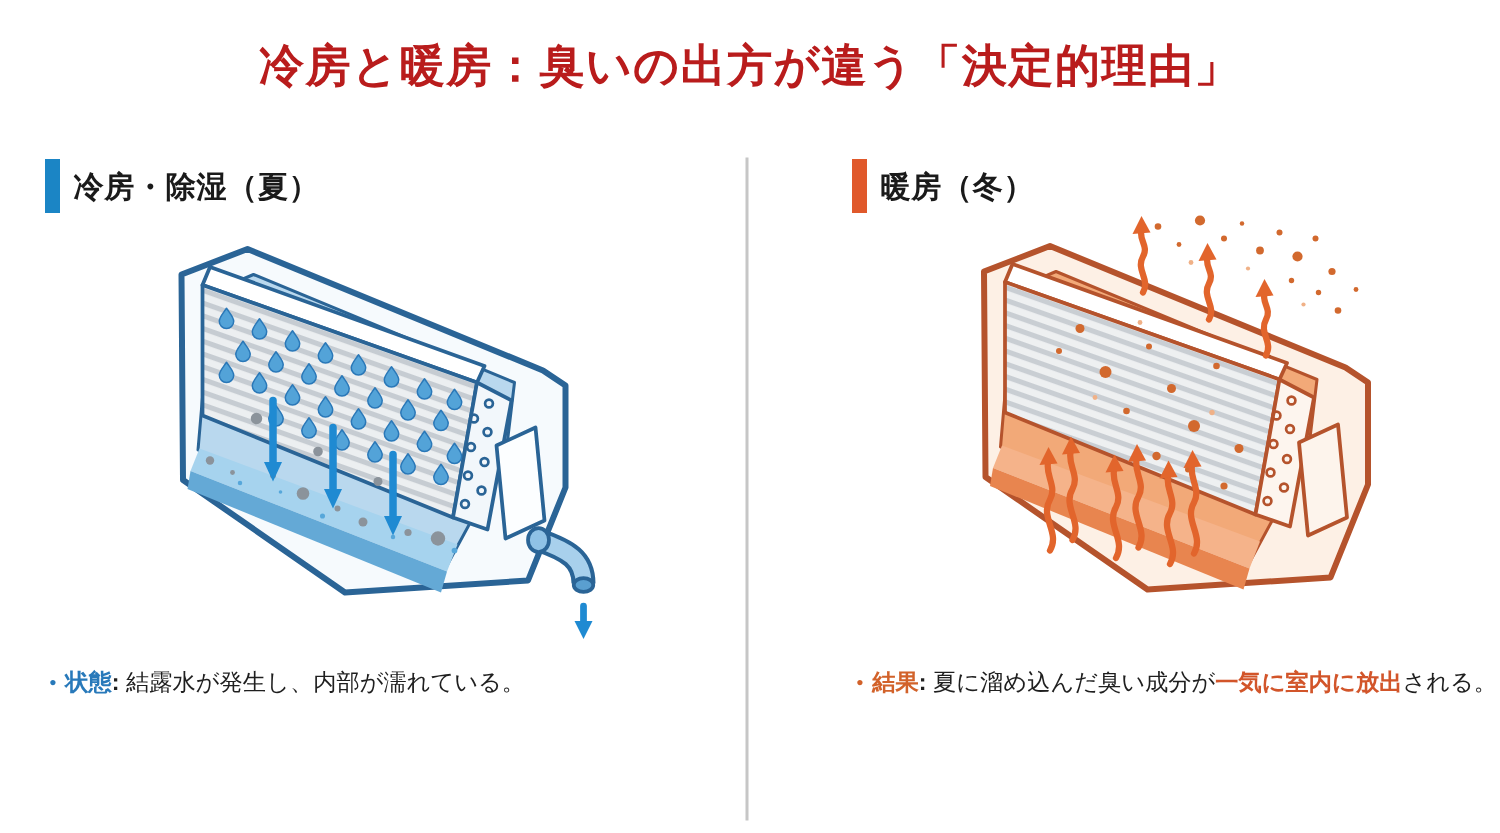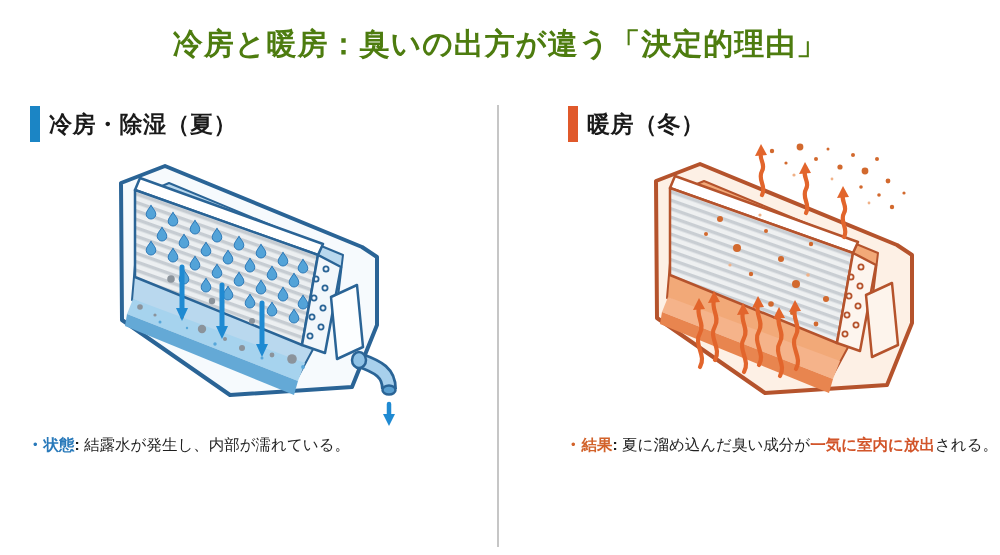--- a/index.html
+++ b/index.html
@@ -6,7 +6,7 @@
   .page{position:relative;width:1000px;height:555px;background:#ffffff;overflow:hidden;
         font-family:"Liberation Sans","DejaVu Sans",sans-serif;color:#222;}
   .title{position:absolute;top:24px;left:0;width:1000px;margin:0;text-align:center;
-         font-size:30px;font-weight:bold;color:#4d7c0f;letter-spacing:1px;}
+         font-size:30px;font-weight:bold;color:#b91c1c;letter-spacing:1px;}
   .divider{position:absolute;left:497px;top:105px;width:2px;height:442px;background:#c6c6c6;}
   .panel{position:absolute;top:105px;}
   .panel--cool{left:30px;width:462px;}

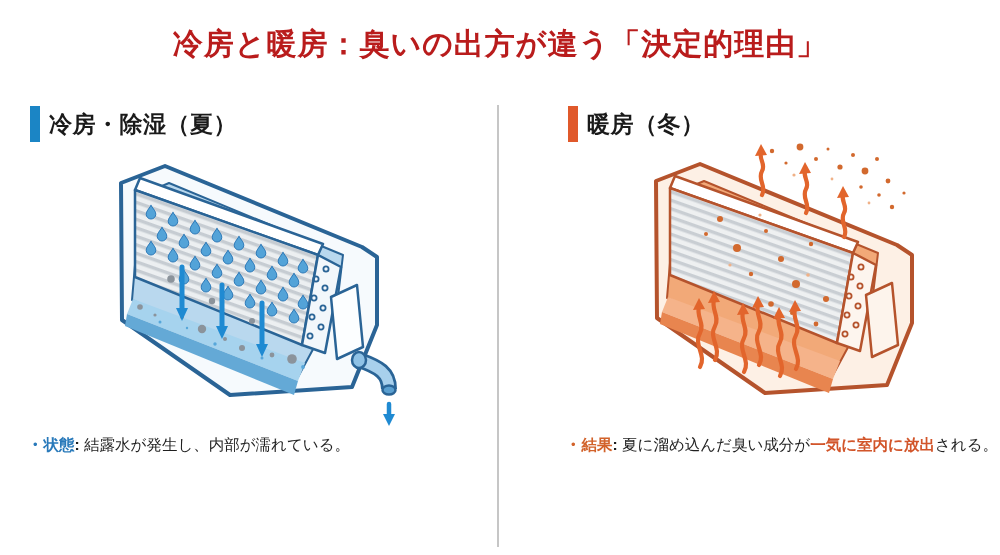--- a/index.html
+++ b/index.html
@@ -15,7 +15,7 @@
   .accent-bar{width:10px;height:36px;margin-right:9px;flex:0 0 auto;}
   .panel--cool .accent-bar{background:#1b85c5;}
   .panel--warm .accent-bar{background:#e0592b;}
-  .panel-heading{margin:0;font-size:23px;font-weight:bold;color:#1a1a1a;letter-spacing:.5px;}
+  .panel-heading{margin:0;font-size:20px;font-weight:bold;color:#1a1a1a;letter-spacing:.5px;}
   .illo{position:absolute;}
   .illo--cool{left:55px;top:52px;}
   .illo--warm{left:52px;top:32px;}

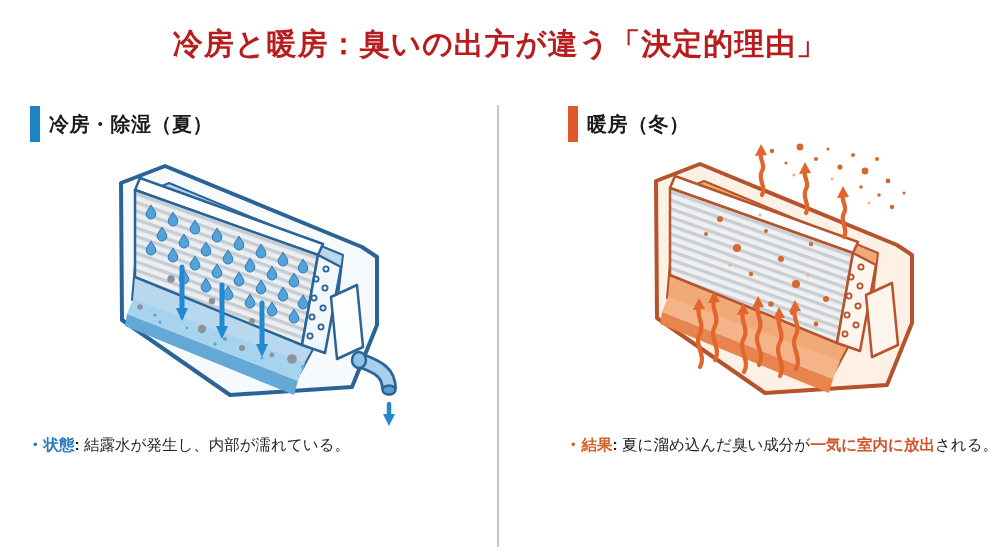--- a/index.html
+++ b/index.html
@@ -20,7 +20,7 @@
   .illo--cool{left:55px;top:52px;}
   .illo--warm{left:52px;top:32px;}
   .notes{position:absolute;left:3px;top:331px;width:100%;margin:0;padding:0;list-style:none;
-         font-size:15.5px;line-height:17px;color:#1f1f1f;}
+         font-size:15.5px;line-height:40px;color:#1f1f1f;}
   .note{padding-left:18px;text-indent:-18px;}
   .dot{font-size:13px;margin-right:6px;position:relative;top:-1px;}
   .panel--cool .dot,.panel--cool .note-label{color:#2879ba;}

